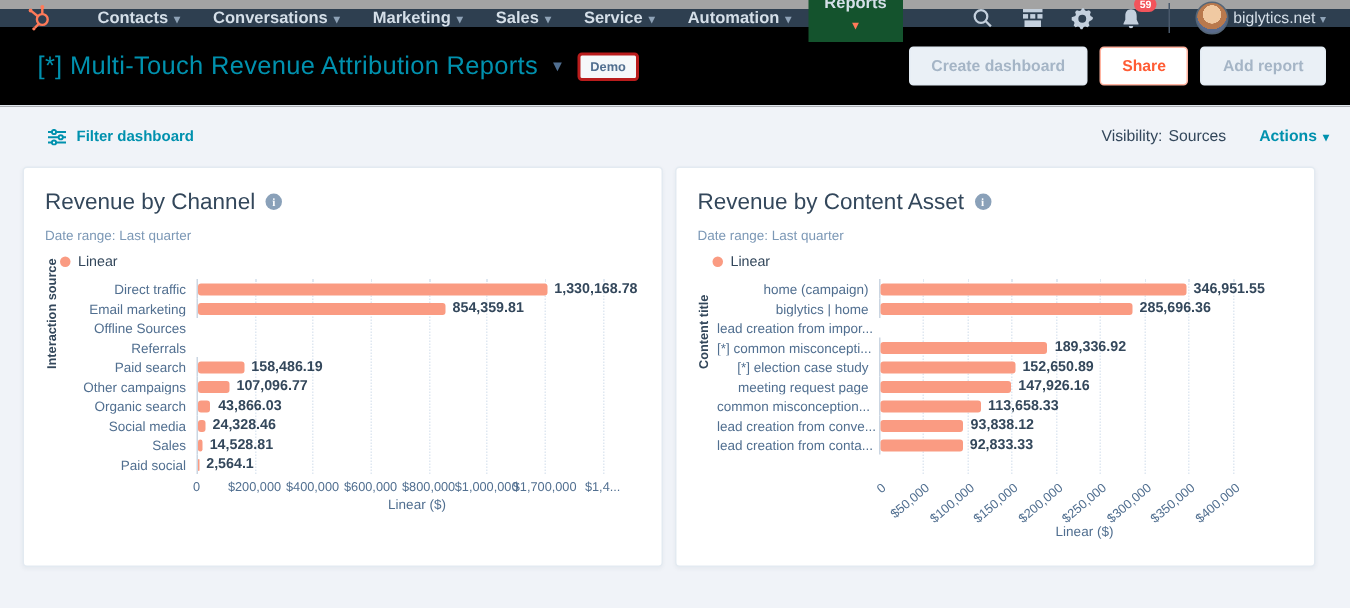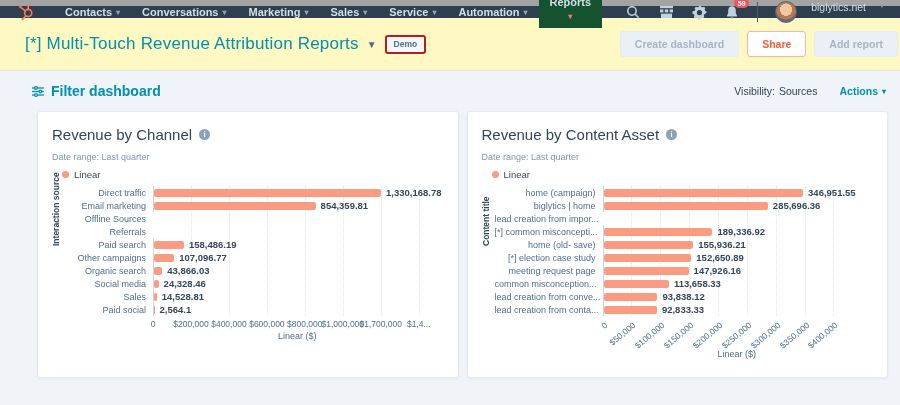--- a/index.html
+++ b/index.html
@@ -24,7 +24,7 @@
   .avatar{ width:22px; height:22px; border-radius:50%;
     background:radial-gradient(circle at 50% 38%, #f0c9a2 0 38%, #b9794d 39% 62%, #5a6b8c 63%);
     border:1px solid #55master; border:1px solid #556678; cursor:pointer;}
-  .account{ display:flex; align-items:flex-start; gap:14px; color:#d5dfe8; font-size:10.5px; cursor:pointer;}
+  .account{ display:flex; align-items:center; gap:3px; color:#d5dfe8; font-size:10.5px; cursor:pointer;}
   .account .caret{ font-size:8px; color:#8fa3b7;}
 
   

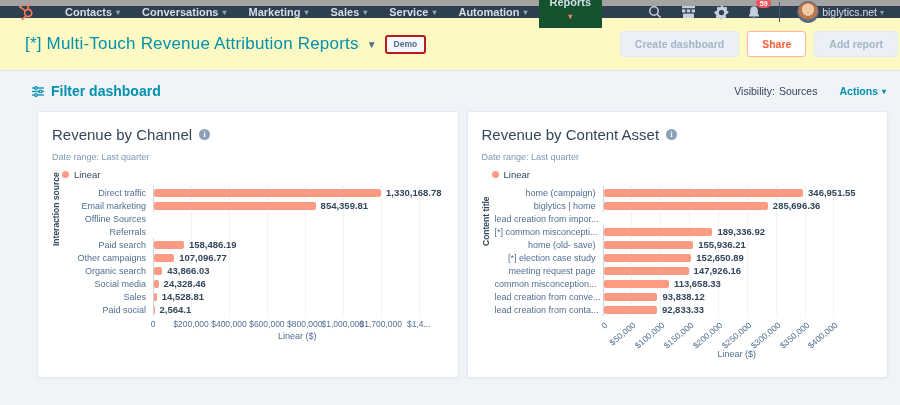--- a/index.html
+++ b/index.html
@@ -28,8 +28,8 @@
   .account .caret{ font-size:8px; color:#8fa3b7;}
 
   
-  .page-header{ height:53px; background:#fef9c3; border-bottom:1px solid #dfe5ec;
-    display:flex; align-items:center; padding:0 2px 0 25px; }
+  .page-header{ height:53px; background:#000000; border-bottom:1px solid #dfe5ec;
+    display:flex; align-items:center; padding:0 16px 0 25px; }
   .page-title{ color:#0091ae; font-size:17px; font-weight:500; letter-spacing:.2px;}
   .title-caret{ color:#506e90; font-size:10px; margin:0 8px 0 8px; cursor:pointer;}
   .demo-badge{ border:2px solid #b91c1c; background:#f5f8fa; color:#516f90;

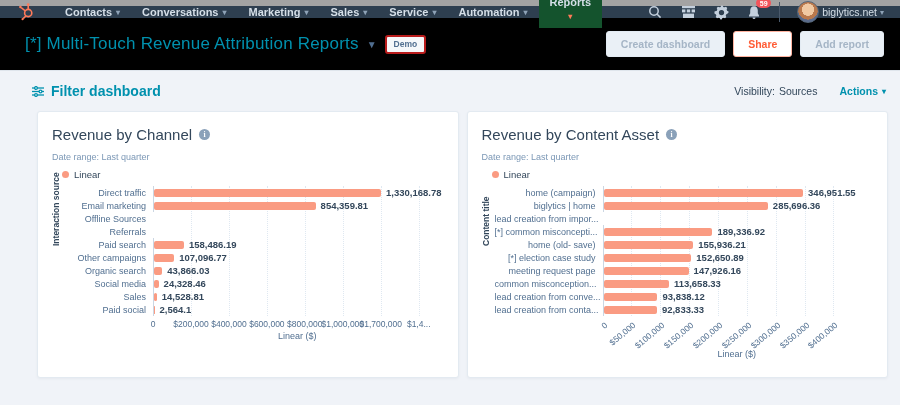--- a/index.html
+++ b/index.html
@@ -42,7 +42,7 @@
   
   .toolbar{ height:40px; display:flex; align-items:center; padding:0 14px 0 32px; }
   .filter-link{ display:flex; align-items:center; gap:7px; color:#0091ae;
-    font-size:14px; font-weight:bold; cursor:pointer; }
+    font-size:10px; font-weight:bold; cursor:pointer; }
   .toolbar-right{ margin-left:auto; display:flex; align-items:center; gap:22px; }
   .visibility{ font-size:10.5px; color:#33475b; }
   .visibility b{ font-weight:normal; margin-left:4px;}

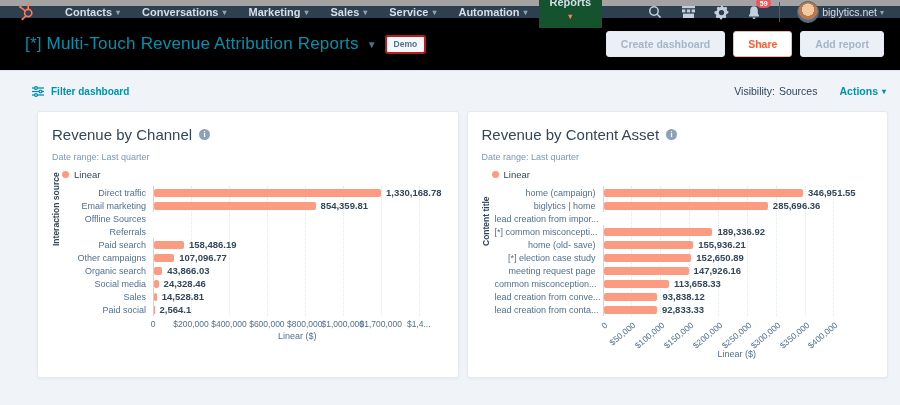--- a/index.html
+++ b/index.html
@@ -50,7 +50,7 @@
   .actions .caret{ font-size:8px; }
 
   
-  .cards{ display:flex; gap:8px; padding:0 12px 0 37px; }
+  .cards{ display:flex; gap:8px; padding:0 12px 0 15px; }
   .chart-card{ background:#fff; border:1px solid #e3eaf1; border-radius:3px;
     width:427px; height:267px; padding:14px 16px 8px 14px; overflow:hidden;
     box-shadow:0 1px 3px rgba(45,62,80,.05); }

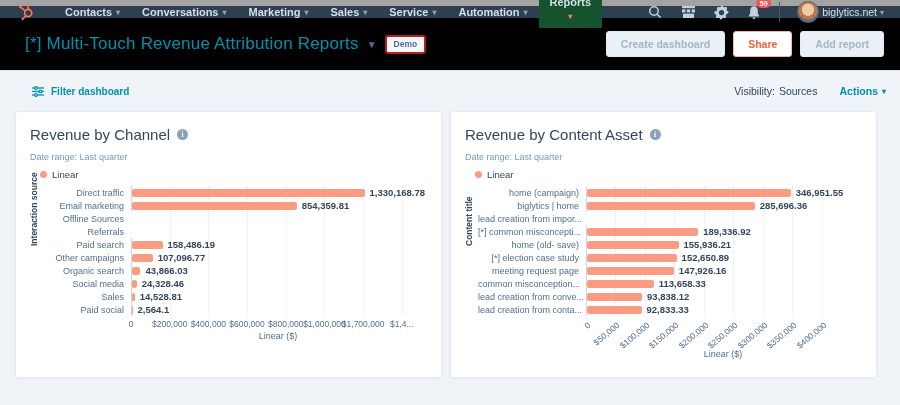--- a/index.html
+++ b/index.html
@@ -364,13 +364,6 @@
               </span>
             </div>
             <div class="bar-row">
-              <span class="cat-label">home (old- save)</span>
-              <span class="bar-area">
-                <span class="bar" style="width: 33.5347%;"></span>
-                <span class="bar-value">155,936.21</span>
-              </span>
-            </div>
-            <div class="bar-row">
               <span class="cat-label">[*] election case study</span>
               <span class="bar-area">
                 <span class="bar" style="width: 32.8281%;"></span>

